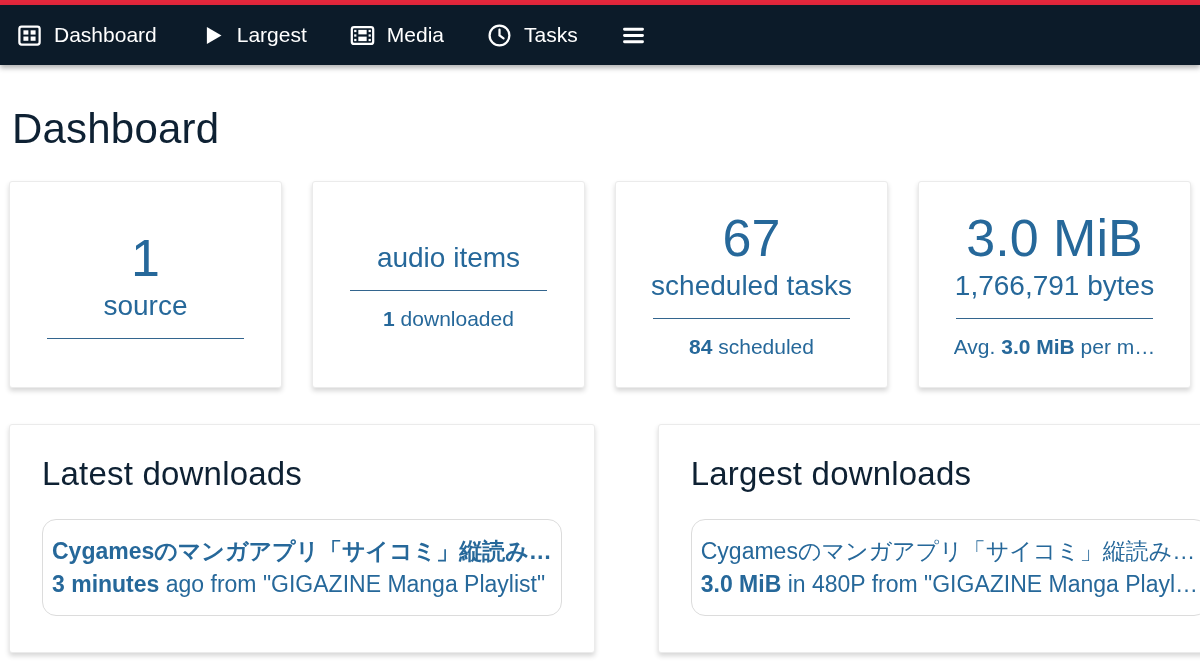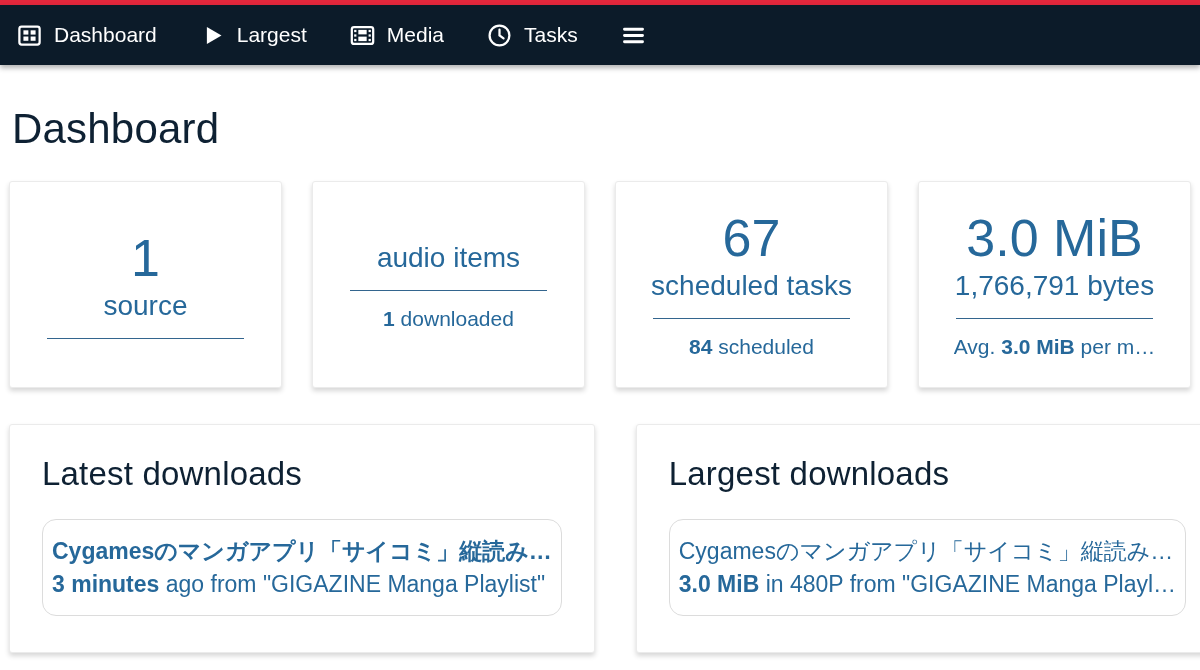--- a/index.html
+++ b/index.html
@@ -88,7 +88,7 @@
   .sections-grid {
     display: grid;
     grid-template-columns: repeat(2, 1fr);
-    gap: 41px;
+    gap: 63px;
   }
   .section-card {
     min-height: 211px;

